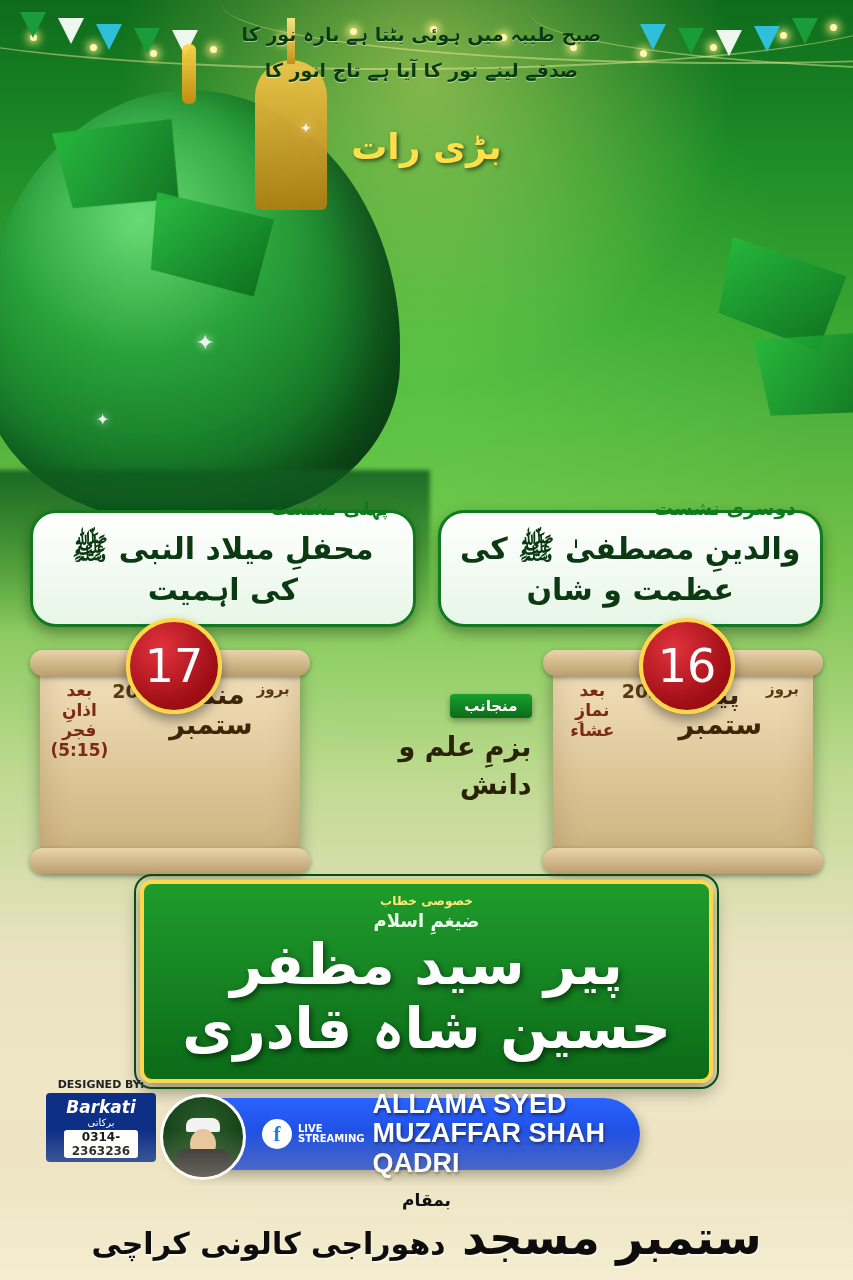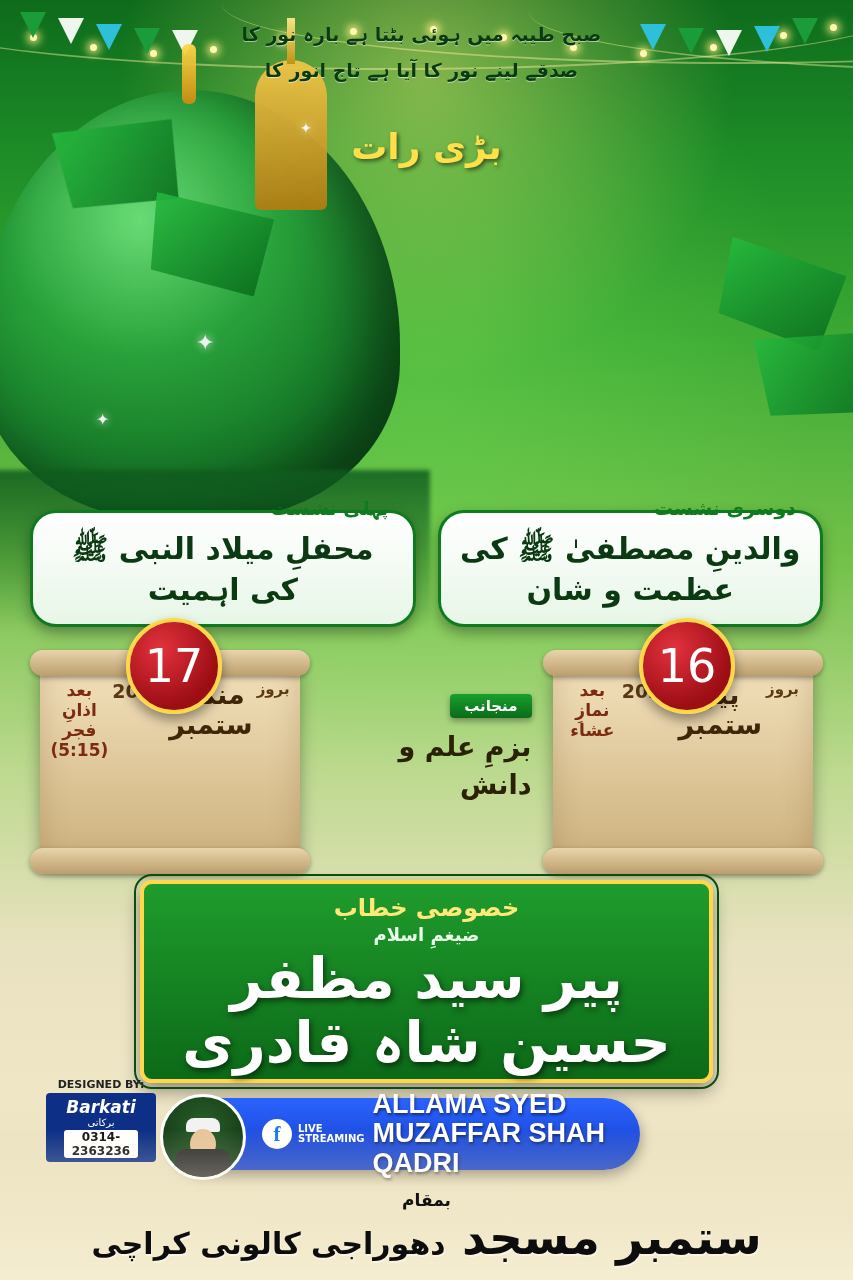--- a/index.html
+++ b/index.html
@@ -166,7 +166,7 @@
     direction:rtl;text-align:center;padding-top:10px;
     outline:2px solid #0a4d12;outline-offset:4px;
   }
-  .sp-tag{font-size:24px;font-weight:bold;color:#ffe87a;}
+  .sp-tag{font-size:12px;font-weight:bold;color:#ffe87a;}
   .sp-sub{font-size:18px;font-weight:bold;color:#eaffea;margin-top:2px;}
   .sp-name{
     font-size:56px;font-weight:bold;color:#ffffff;line-height:1.15;margin-top:2px;

